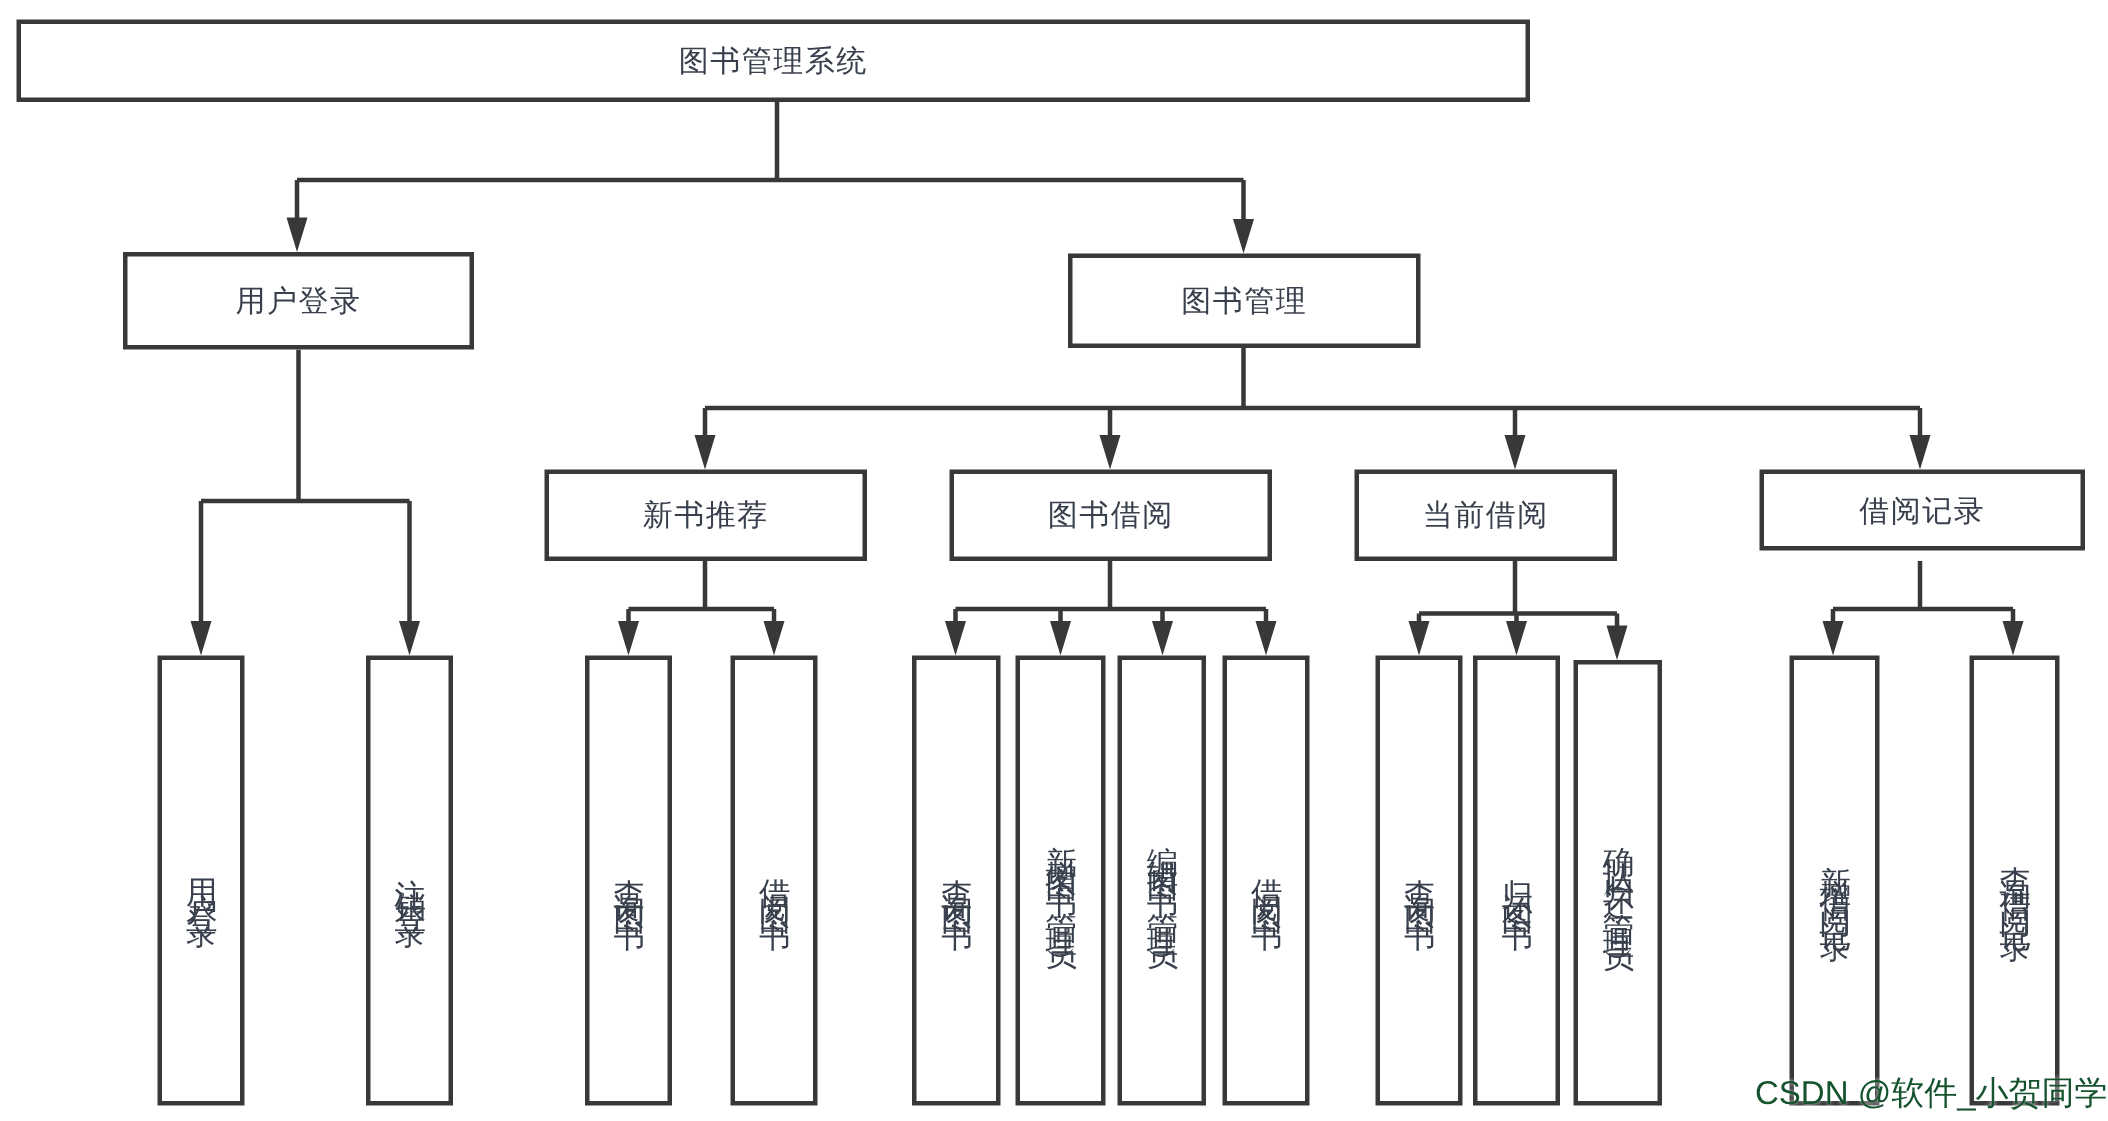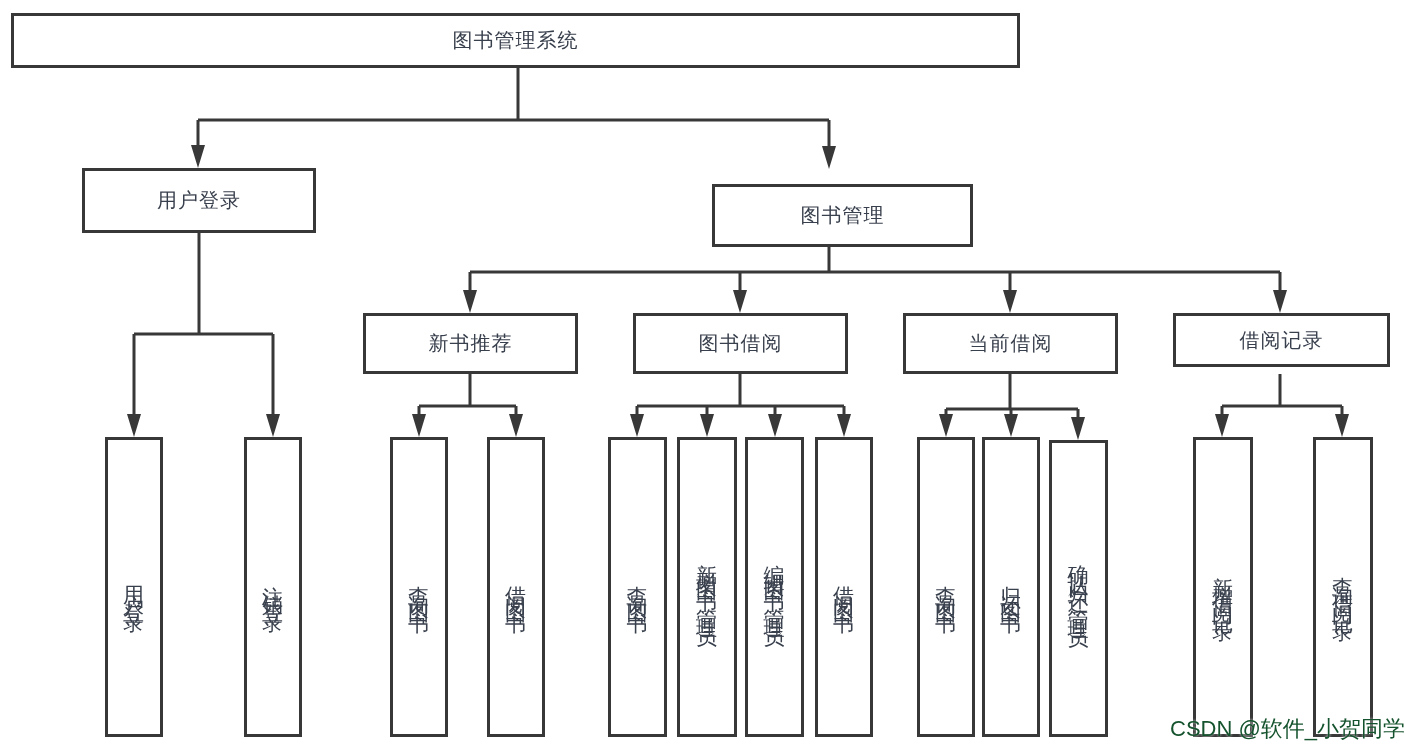--- a/index.html
+++ b/index.html
@@ -96,7 +96,7 @@
   <div class="box" style="left:82px;top:168px;width:234px;height:65px">
     <span>用户登录</span>
   </div>
-  <div class="box" style="left:712px;top:184px;width:261px;height:63px">
+  <div class="box" style="left:712px;top:169px;width:235px;height:63px">
     <span>图书管理</span>
   </div>
 

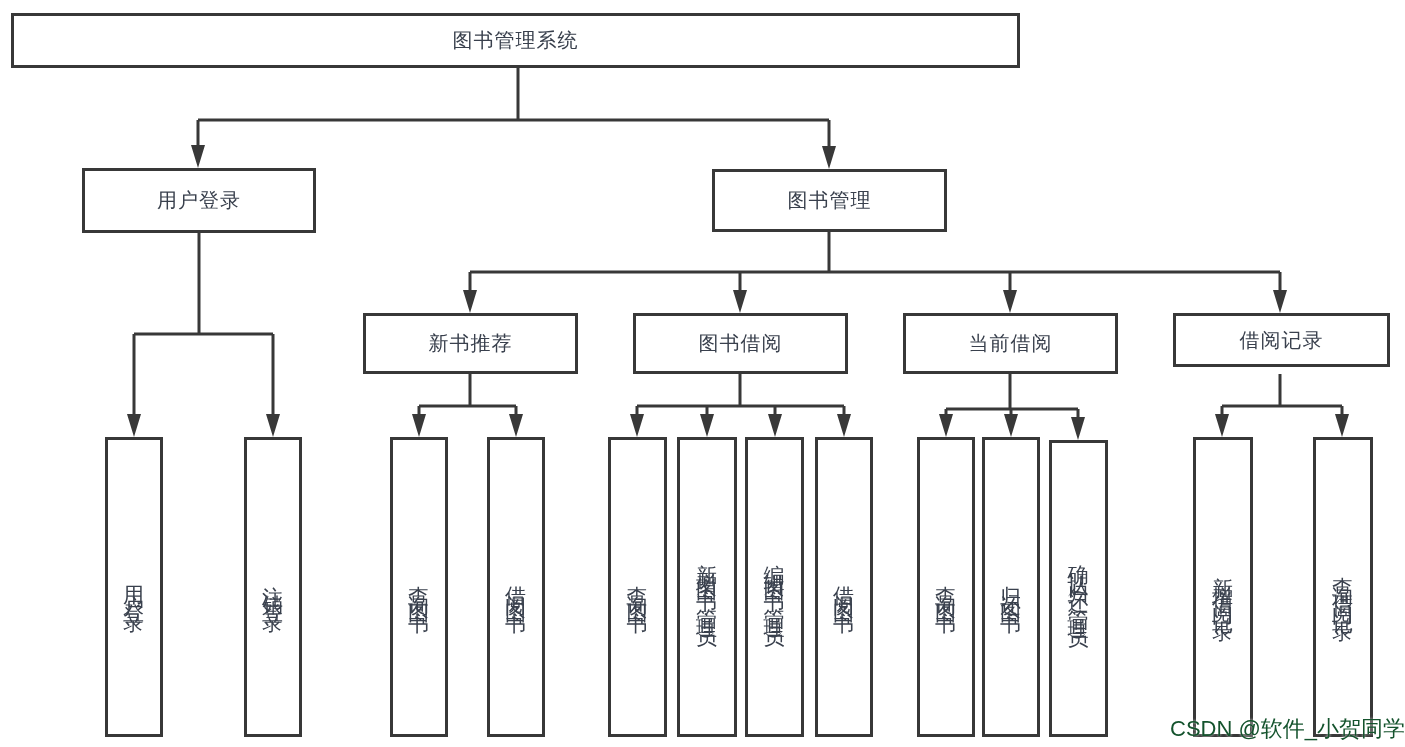--- a/index.html
+++ b/index.html
@@ -106,7 +106,7 @@
   <div class="box" style="left:633px;top:313px;width:215px;height:61px">
     <span>图书借阅</span>
   </div>
-  <div class="box" style="left:903px;top:313px;width:215px;height:61px">
+  <div class="box" style="left:903px;top:313px;width:175px;height:61px">
     <span>当前借阅</span>
   </div>
   <div class="box" style="left:1173px;top:313px;width:217px;height:54px">

